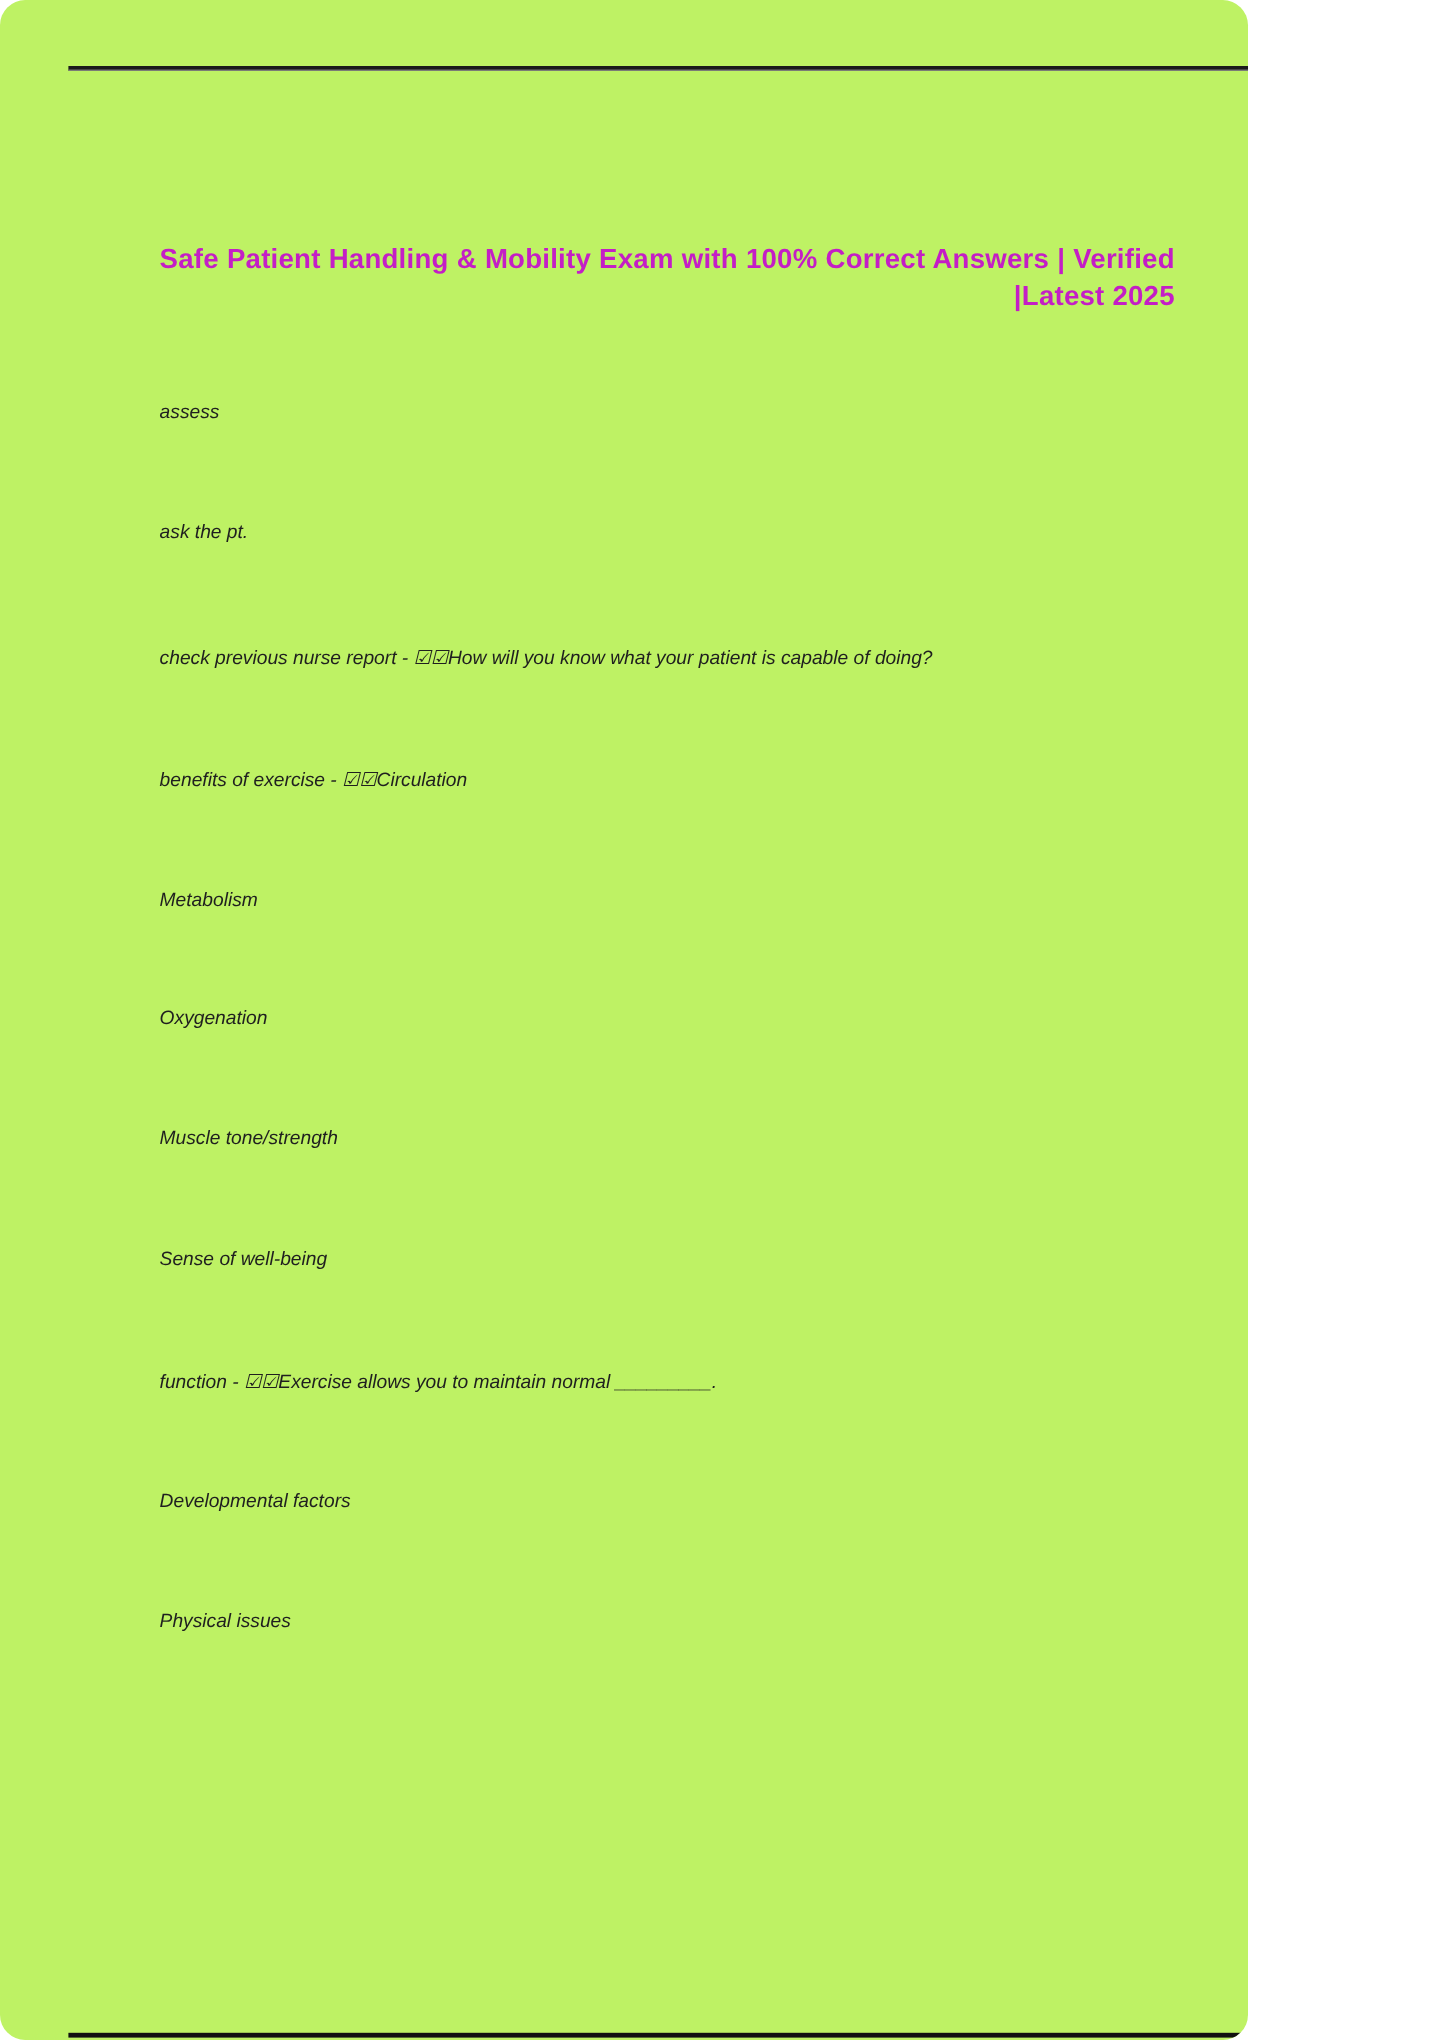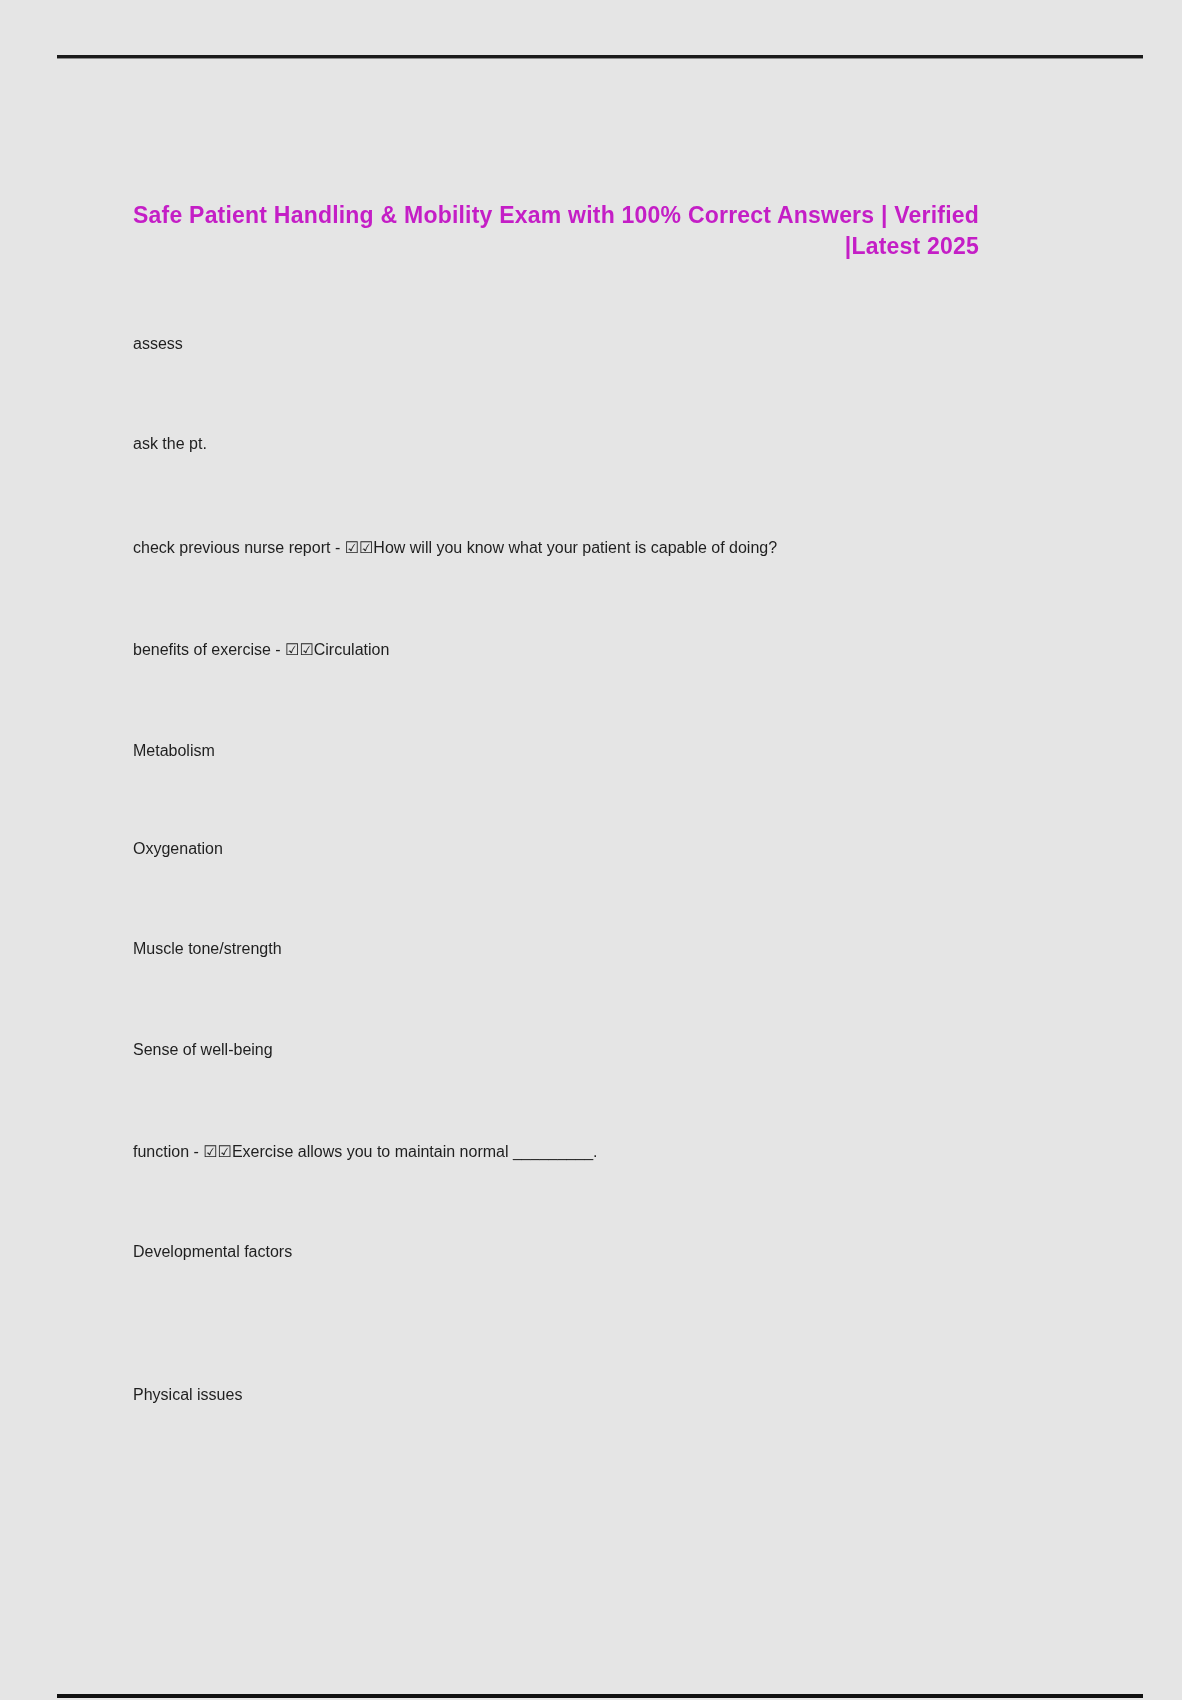--- a/index.html
+++ b/index.html
@@ -9,11 +9,12 @@
   }
   .page {
     position: relative;
-    width: 1182px;
+    width: 1040px;
     height: 1700px;
-    background: #e5e5e5;
+    background: #bef264;
     overflow: hidden;
     font-family: "Liberation Sans", sans-serif;
+    border-radius: 21px;
   }
   .rule {
     position: absolute;

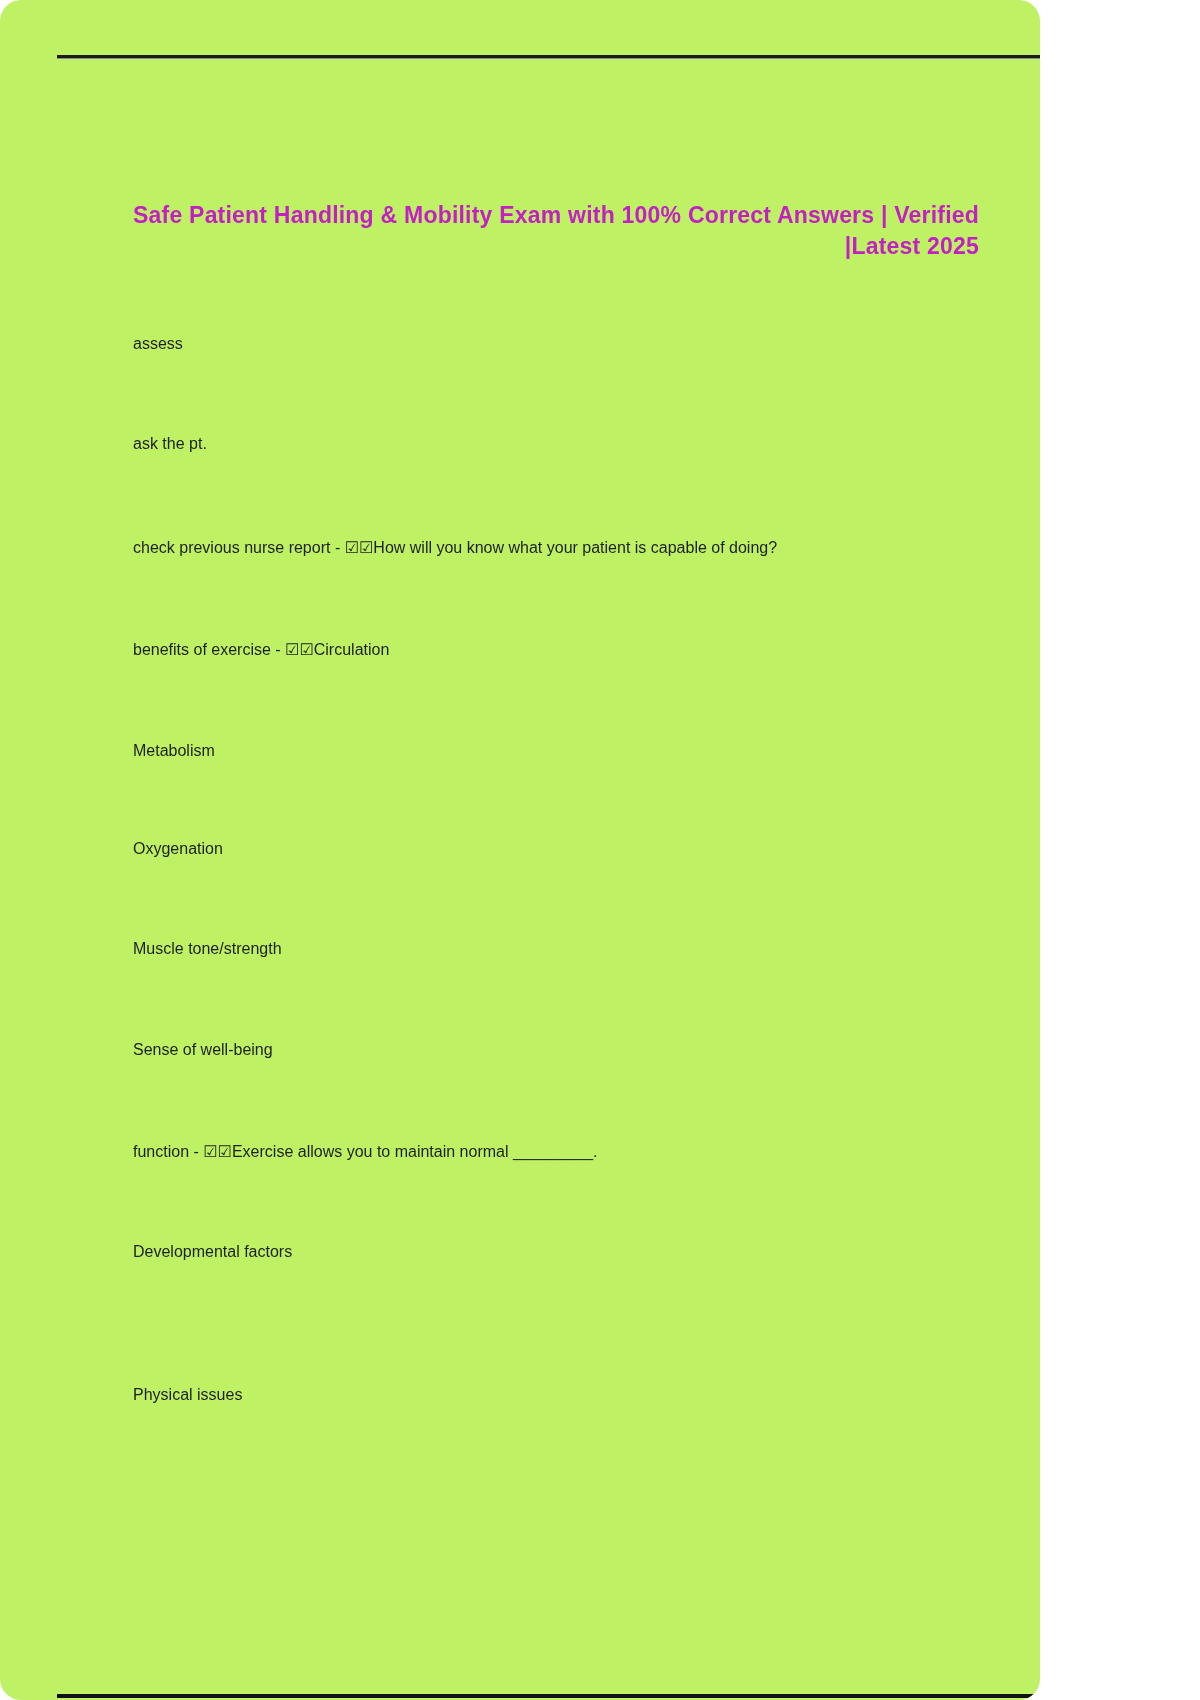--- a/index.html
+++ b/index.html
@@ -56,6 +56,7 @@
     font-size: 16px;
     color: #1f1f1f;
     white-space: nowrap;
+    font-style: italic;
   }
 </style>
 </head>

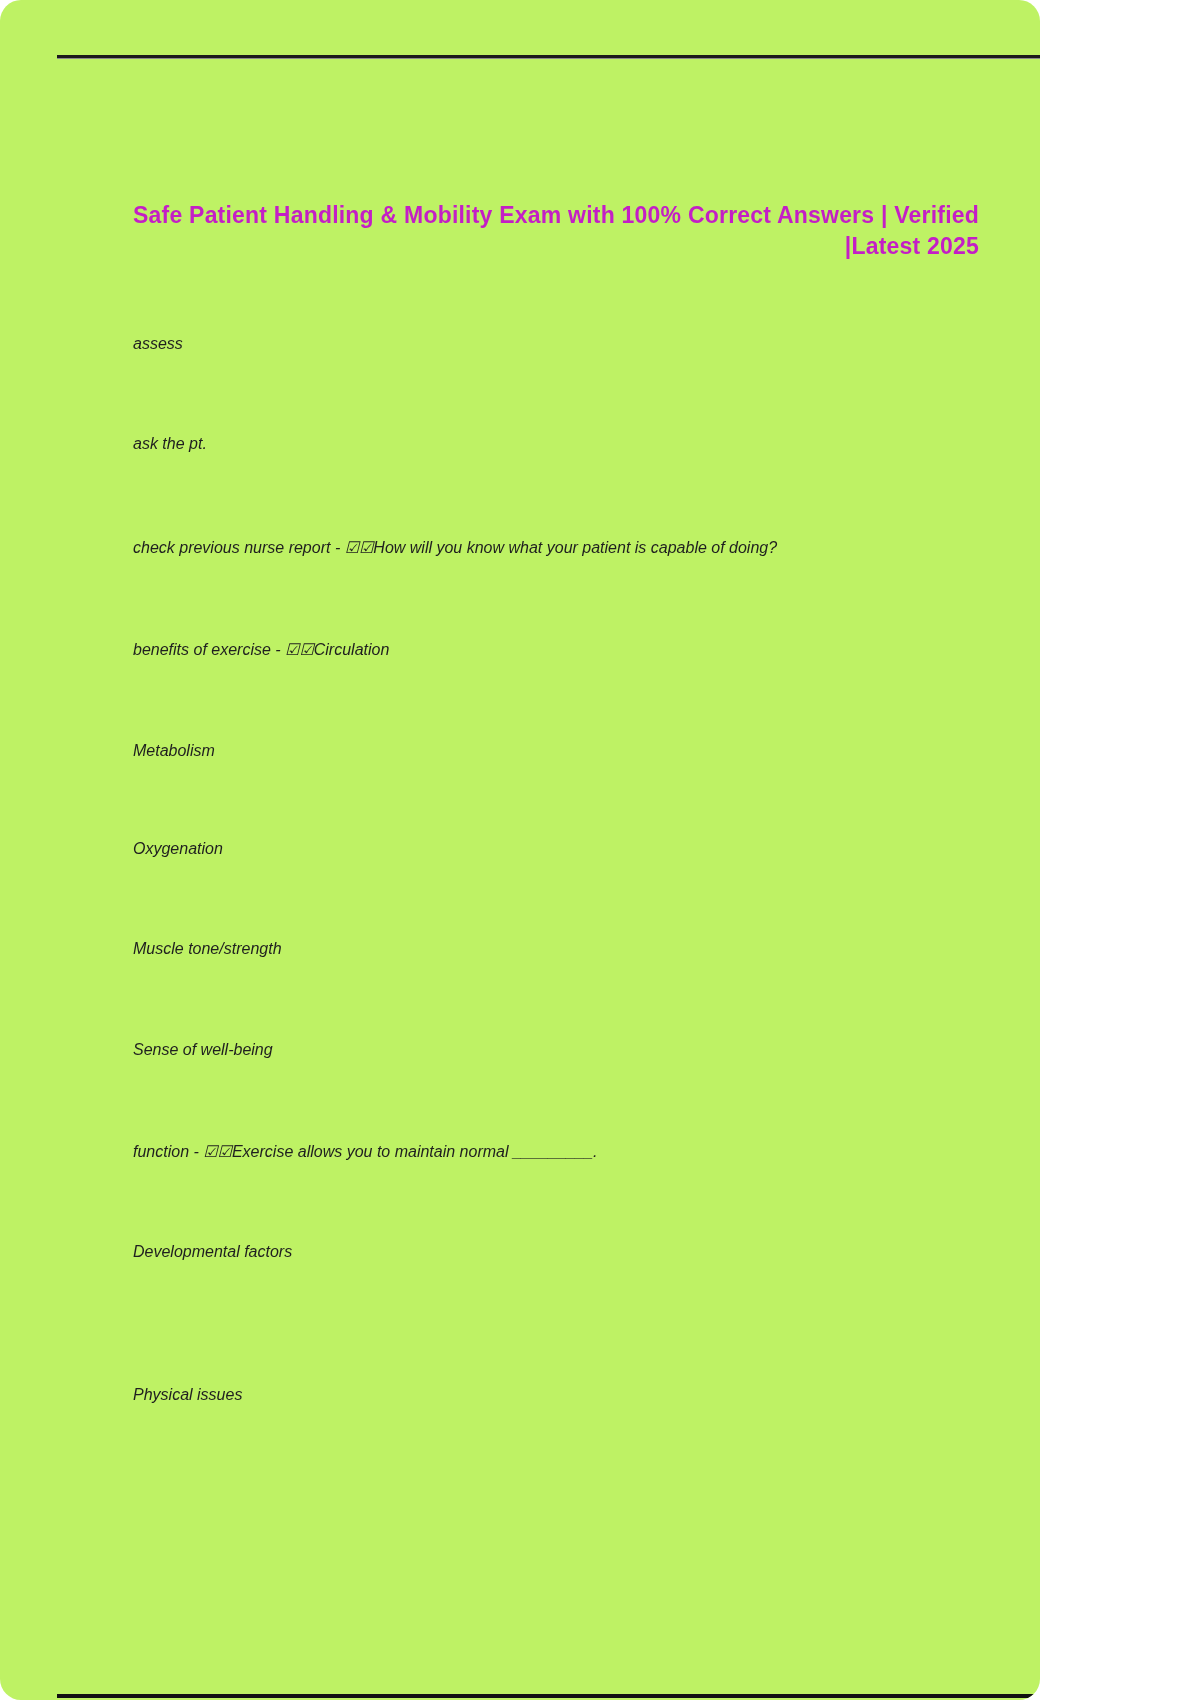--- a/index.html
+++ b/index.html
@@ -81,7 +81,7 @@
   <div class="body-line" style="top:1041px">Sense of well-being</div>
   <div class="body-line" style="top:1142px">function - ☑☑Exercise allows you to maintain normal _________.</div>
   <div class="body-line" style="top:1243px">Developmental factors</div>
-  <div class="body-line" style="top:1386px">Physical issues</div>
+  <div class="body-line" style="top:1343px">Physical issues</div>
 
   <div class="rule rule-bottom"></div>
 

